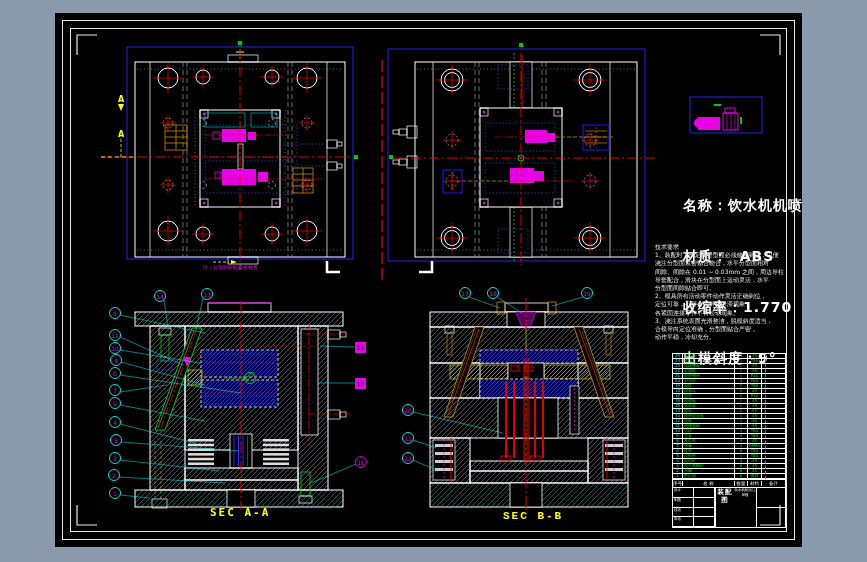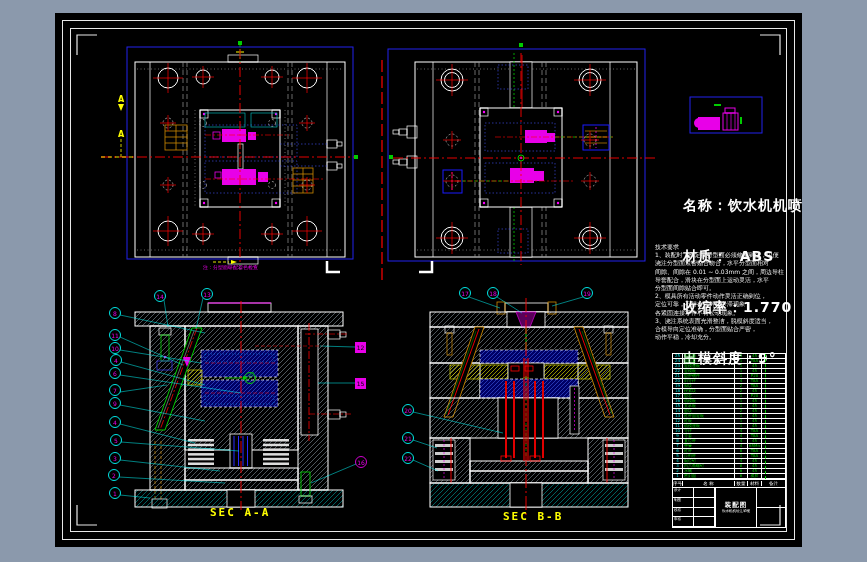--- a/index.html
+++ b/index.html
@@ -40,7 +40,7 @@
   .tb-left div{border-right:1px solid #fff;border-bottom:1px solid #fff;color:#fff;
                font-size:3.5px;line-height:4px;overflow:hidden;padding-left:1px;}
   .tb-mid{width:40px;background:#000;border-left:1px solid #fff;border-right:1px solid #fff;
-          color:#fff;text-align:center;display:flex;flex-direction:column;justify-content:center;overflow:hidden;}
+          color:#fff;text-align:center;display:flex;flex-direction:row;justify-content:center;overflow:hidden;}
   .tb-title{font-size:6.5px;font-weight:bold;line-height:8px;letter-spacing:1px;}
   .tb-name{font-size:3.5px;line-height:5px;}
   .tb-right{flex:1;display:flex;flex-direction:column;}

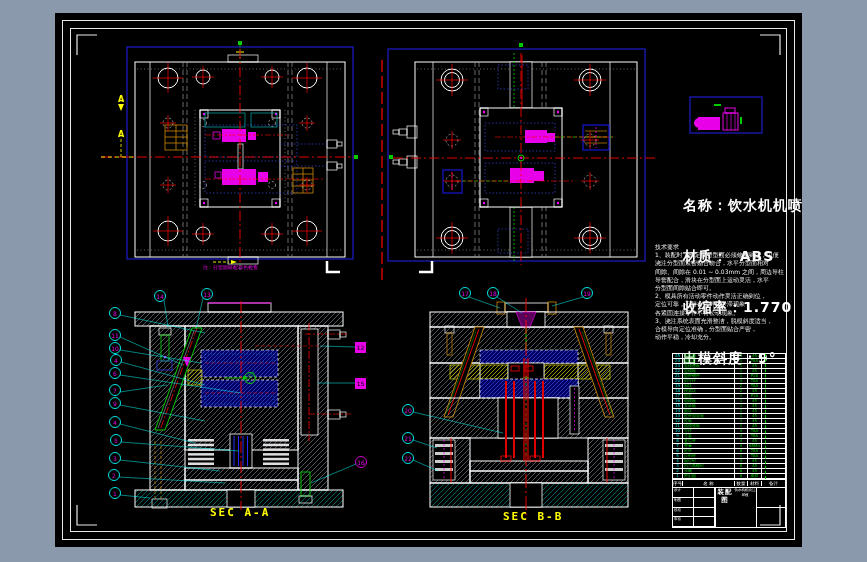--- a/index.html
+++ b/index.html
@@ -14,7 +14,7 @@
               width:140px;white-space:nowrap;overflow:hidden;}
   .sec-label{color:#ffff00;font-size:11px;font-family:"DejaVu Sans Mono",monospace;
              letter-spacing:2px;font-weight:bold;}
-  .sec-aa{left:155px;top:493px;} .sec-bb{left:448px;top:497px;}
+  .sec-aa{left:155px;top:493px;} .sec-bb{left:448px;top:497px;font-family:Liberation Mono, monospace;}
   .v1note{left:148px;top:252px;color:#ff00ff;font-size:5px;line-height:5px;}
   
   .bom{left:617px;top:340px;width:114px;color:#00cc00;}

